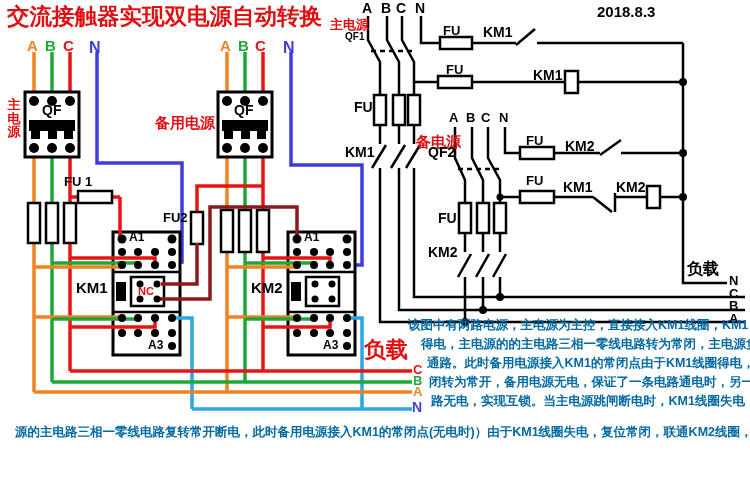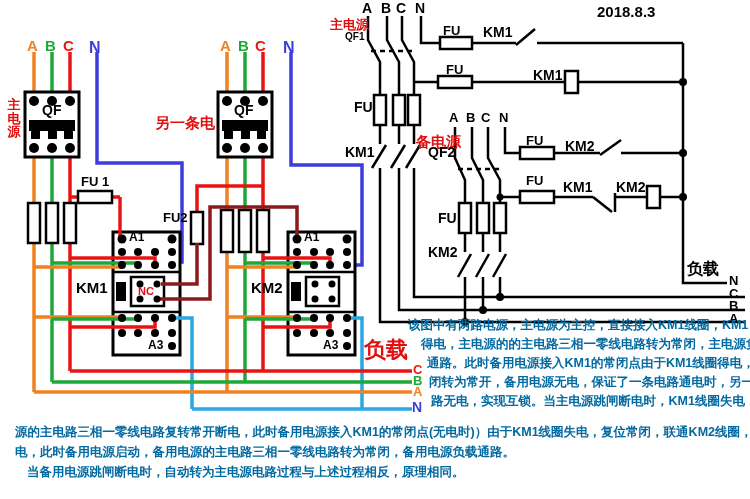--- a/index.html
+++ b/index.html
@@ -214,6 +214,7 @@
   </g>
 </svg>
 
+  <div class="lbl red" style="left:7px;top:5px;font-size:22.5px;">交流接触器实现双电源自动转换</div>
   <div class="lbl blk" style="left:597px;top:4px;font-size:15px;">2018.8.3</div>
 
   <div class="lbl orange" style="left:27px;top:38px;font-size:15px;">A</div>

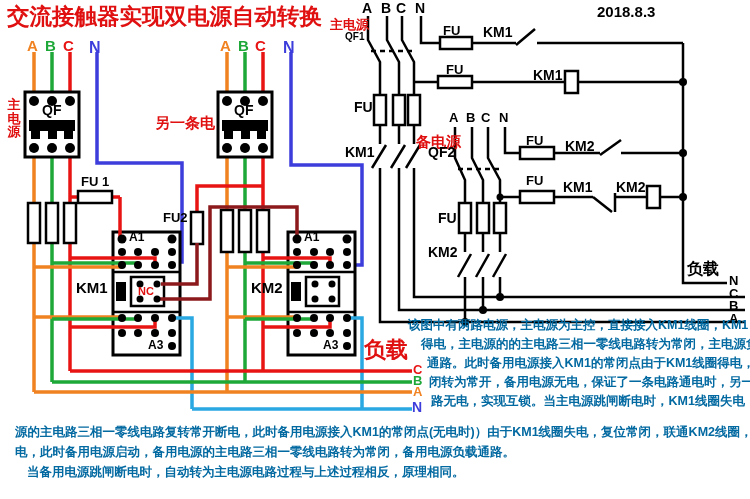--- a/index.html
+++ b/index.html
@@ -227,7 +227,7 @@
   <div class="lbl blue" style="left:283px;top:40px;font-size:16px;">N</div>
   <div class="lbl red vert" style="left:6px;top:98px;font-size:13px;">主电源</div>
   <div class="lbl blk" style="left:42px;top:103px;font-size:14px;">QF</div>
-  <div class="lbl red" style="left:155px;top:115px;font-size:15px;">另一条电</div>
+  <div class="lbl red" style="left:155px;top:115px;font-size:15px;">备用电源</div>
   <div class="lbl blk" style="left:234px;top:103px;font-size:14px;">QF</div>
   <div class="lbl blk" style="left:81px;top:175px;font-size:13px;">FU 1</div>
   <div class="lbl blk" style="left:163px;top:211px;font-size:13px;">FU2</div>

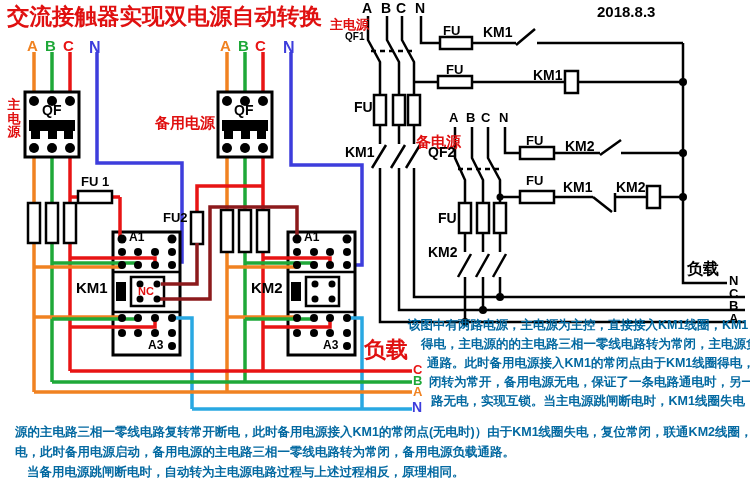--- a/index.html
+++ b/index.html
@@ -229,7 +229,7 @@
   <div class="lbl blk" style="left:42px;top:103px;font-size:14px;">QF</div>
   <div class="lbl red" style="left:155px;top:115px;font-size:15px;">备用电源</div>
   <div class="lbl blk" style="left:234px;top:103px;font-size:14px;">QF</div>
-  <div class="lbl blk" style="left:81px;top:175px;font-size:13px;">FU 1</div>
+  <div class="lbl blk" style="left:64px;top:175px;font-size:13px;">FU 1</div>
   <div class="lbl blk" style="left:163px;top:211px;font-size:13px;">FU2</div>
   <div class="lbl blk" style="left:76px;top:280px;font-size:15px;">KM1</div>
   <div class="lbl blk" style="left:251px;top:280px;font-size:15px;">KM2</div>

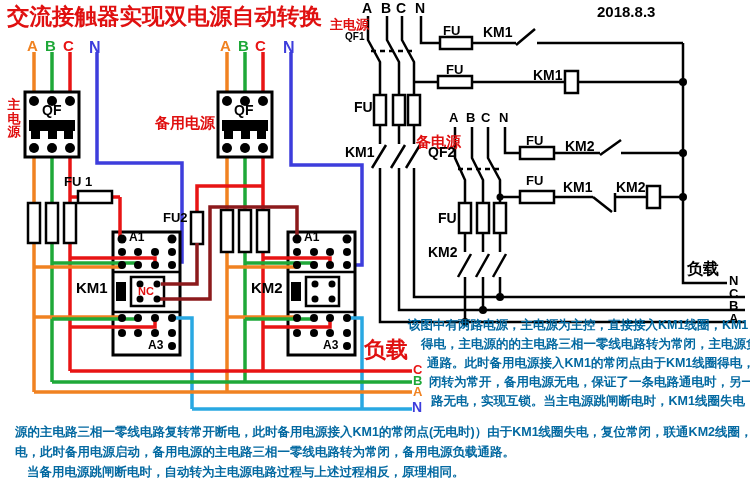--- a/index.html
+++ b/index.html
@@ -281,7 +281,6 @@
   <div class="note" style="left:429px;top:374px;">闭转为常开，备用电源无电，保证了一条电路通电时，另一条电</div>
   <div class="note" style="left:431px;top:393px;">路无电，实现互锁。当主电源跳闸断电时，KM1线圈失电，主电</div>
   <div class="note" style="left:15px;top:424px;">源的主电路三相一零线电路复转常开断电，此时备用电源接入KM1的常闭点(无电时)）由于KM1线圈失电，复位常闭，联通KM2线圈，为KM2线圈供</div>
-  <div class="note" style="left:15px;top:444px;">电，此时备用电源启动，备用电源的主电路三相一零线电路转为常闭，备用电源负载通路。</div>
   <div class="note" style="left:27px;top:464px;">当备用电源跳闸断电时，自动转为主电源电路过程与上述过程相反，原理相同。</div>
 </div>
 

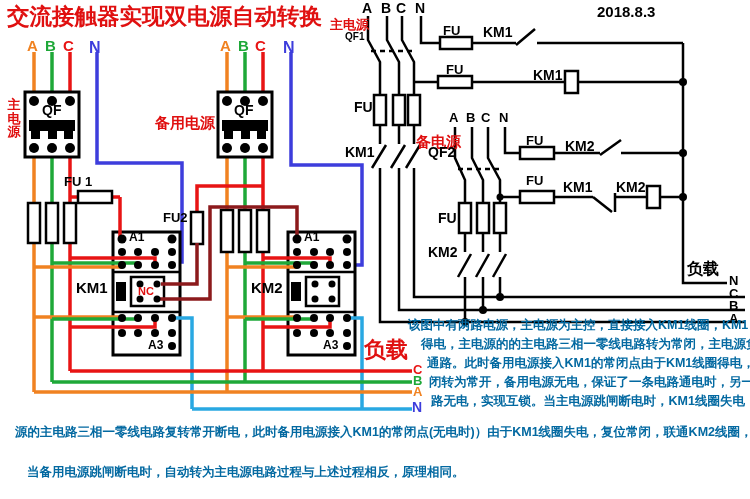--- a/index.html
+++ b/index.html
@@ -281,7 +281,6 @@
   <div class="note" style="left:429px;top:374px;">闭转为常开，备用电源无电，保证了一条电路通电时，另一条电</div>
   <div class="note" style="left:431px;top:393px;">路无电，实现互锁。当主电源跳闸断电时，KM1线圈失电，主电</div>
   <div class="note" style="left:15px;top:424px;">源的主电路三相一零线电路复转常开断电，此时备用电源接入KM1的常闭点(无电时)）由于KM1线圈失电，复位常闭，联通KM2线圈，为KM2线圈供</div>
-  <div class="note" style="left:27px;top:464px;">当备用电源跳闸断电时，自动转为主电源电路过程与上述过程相反，原理相同。</div>
 </div>
 
 </body></html>

